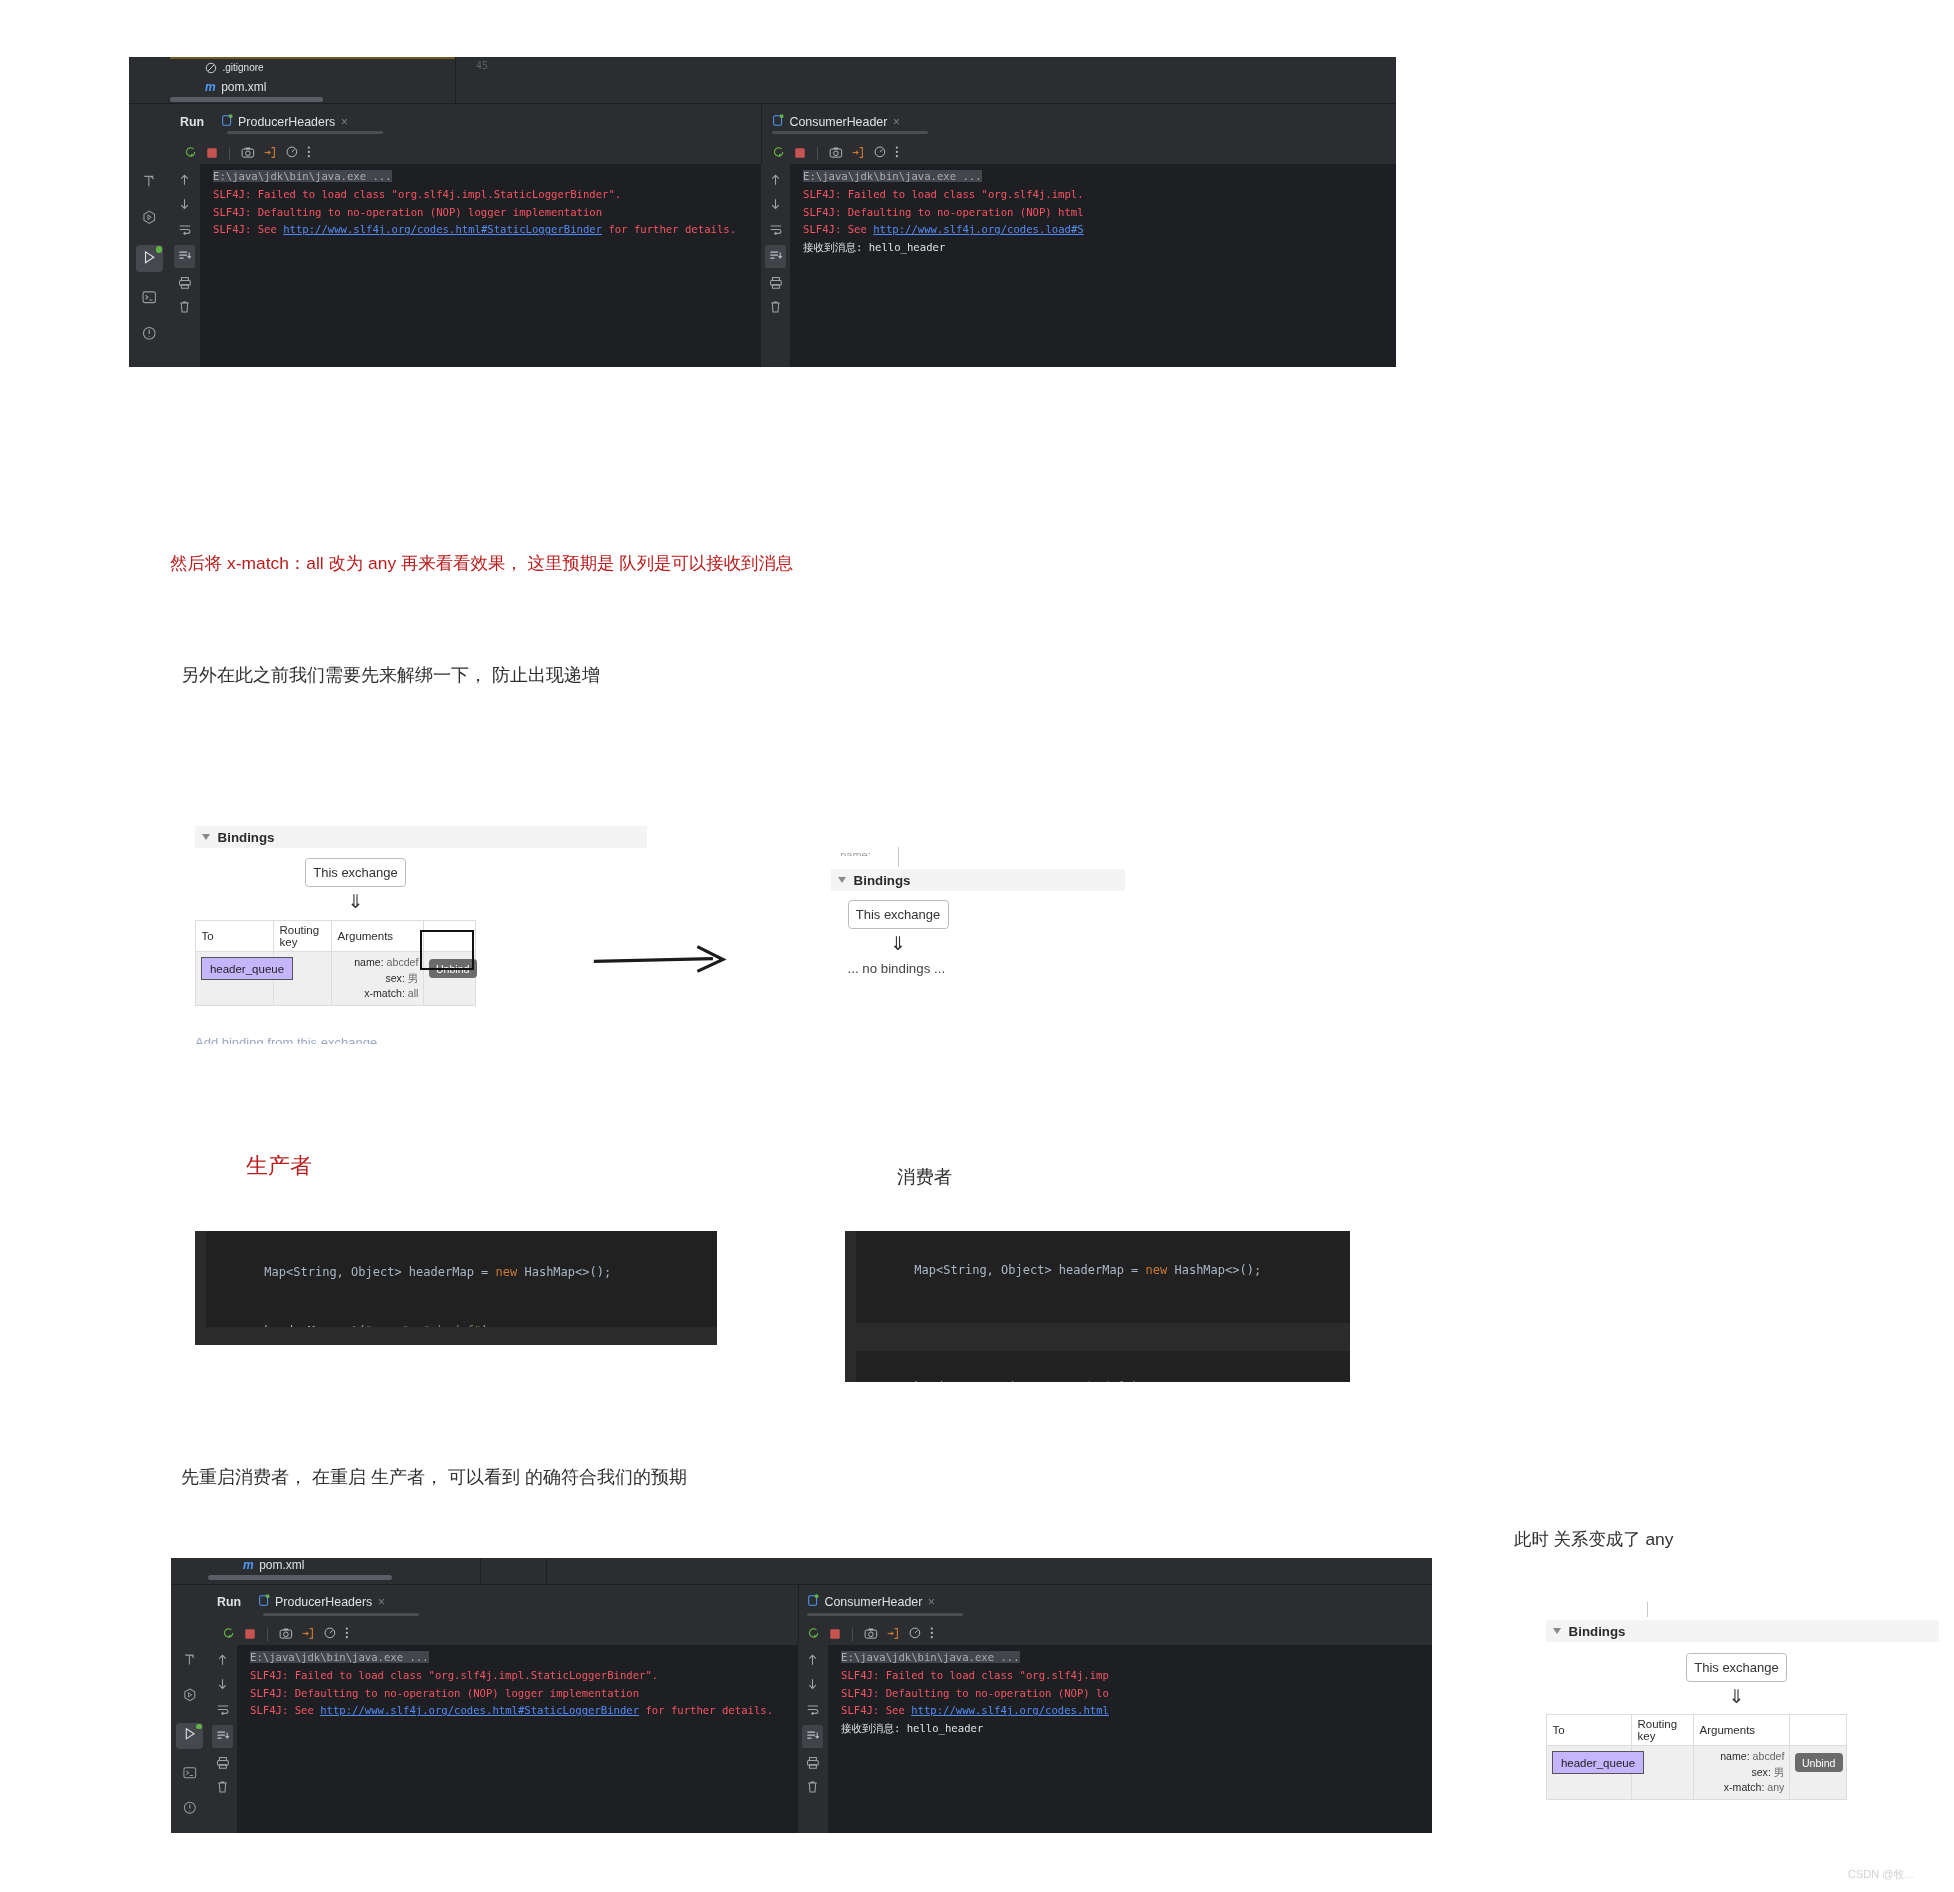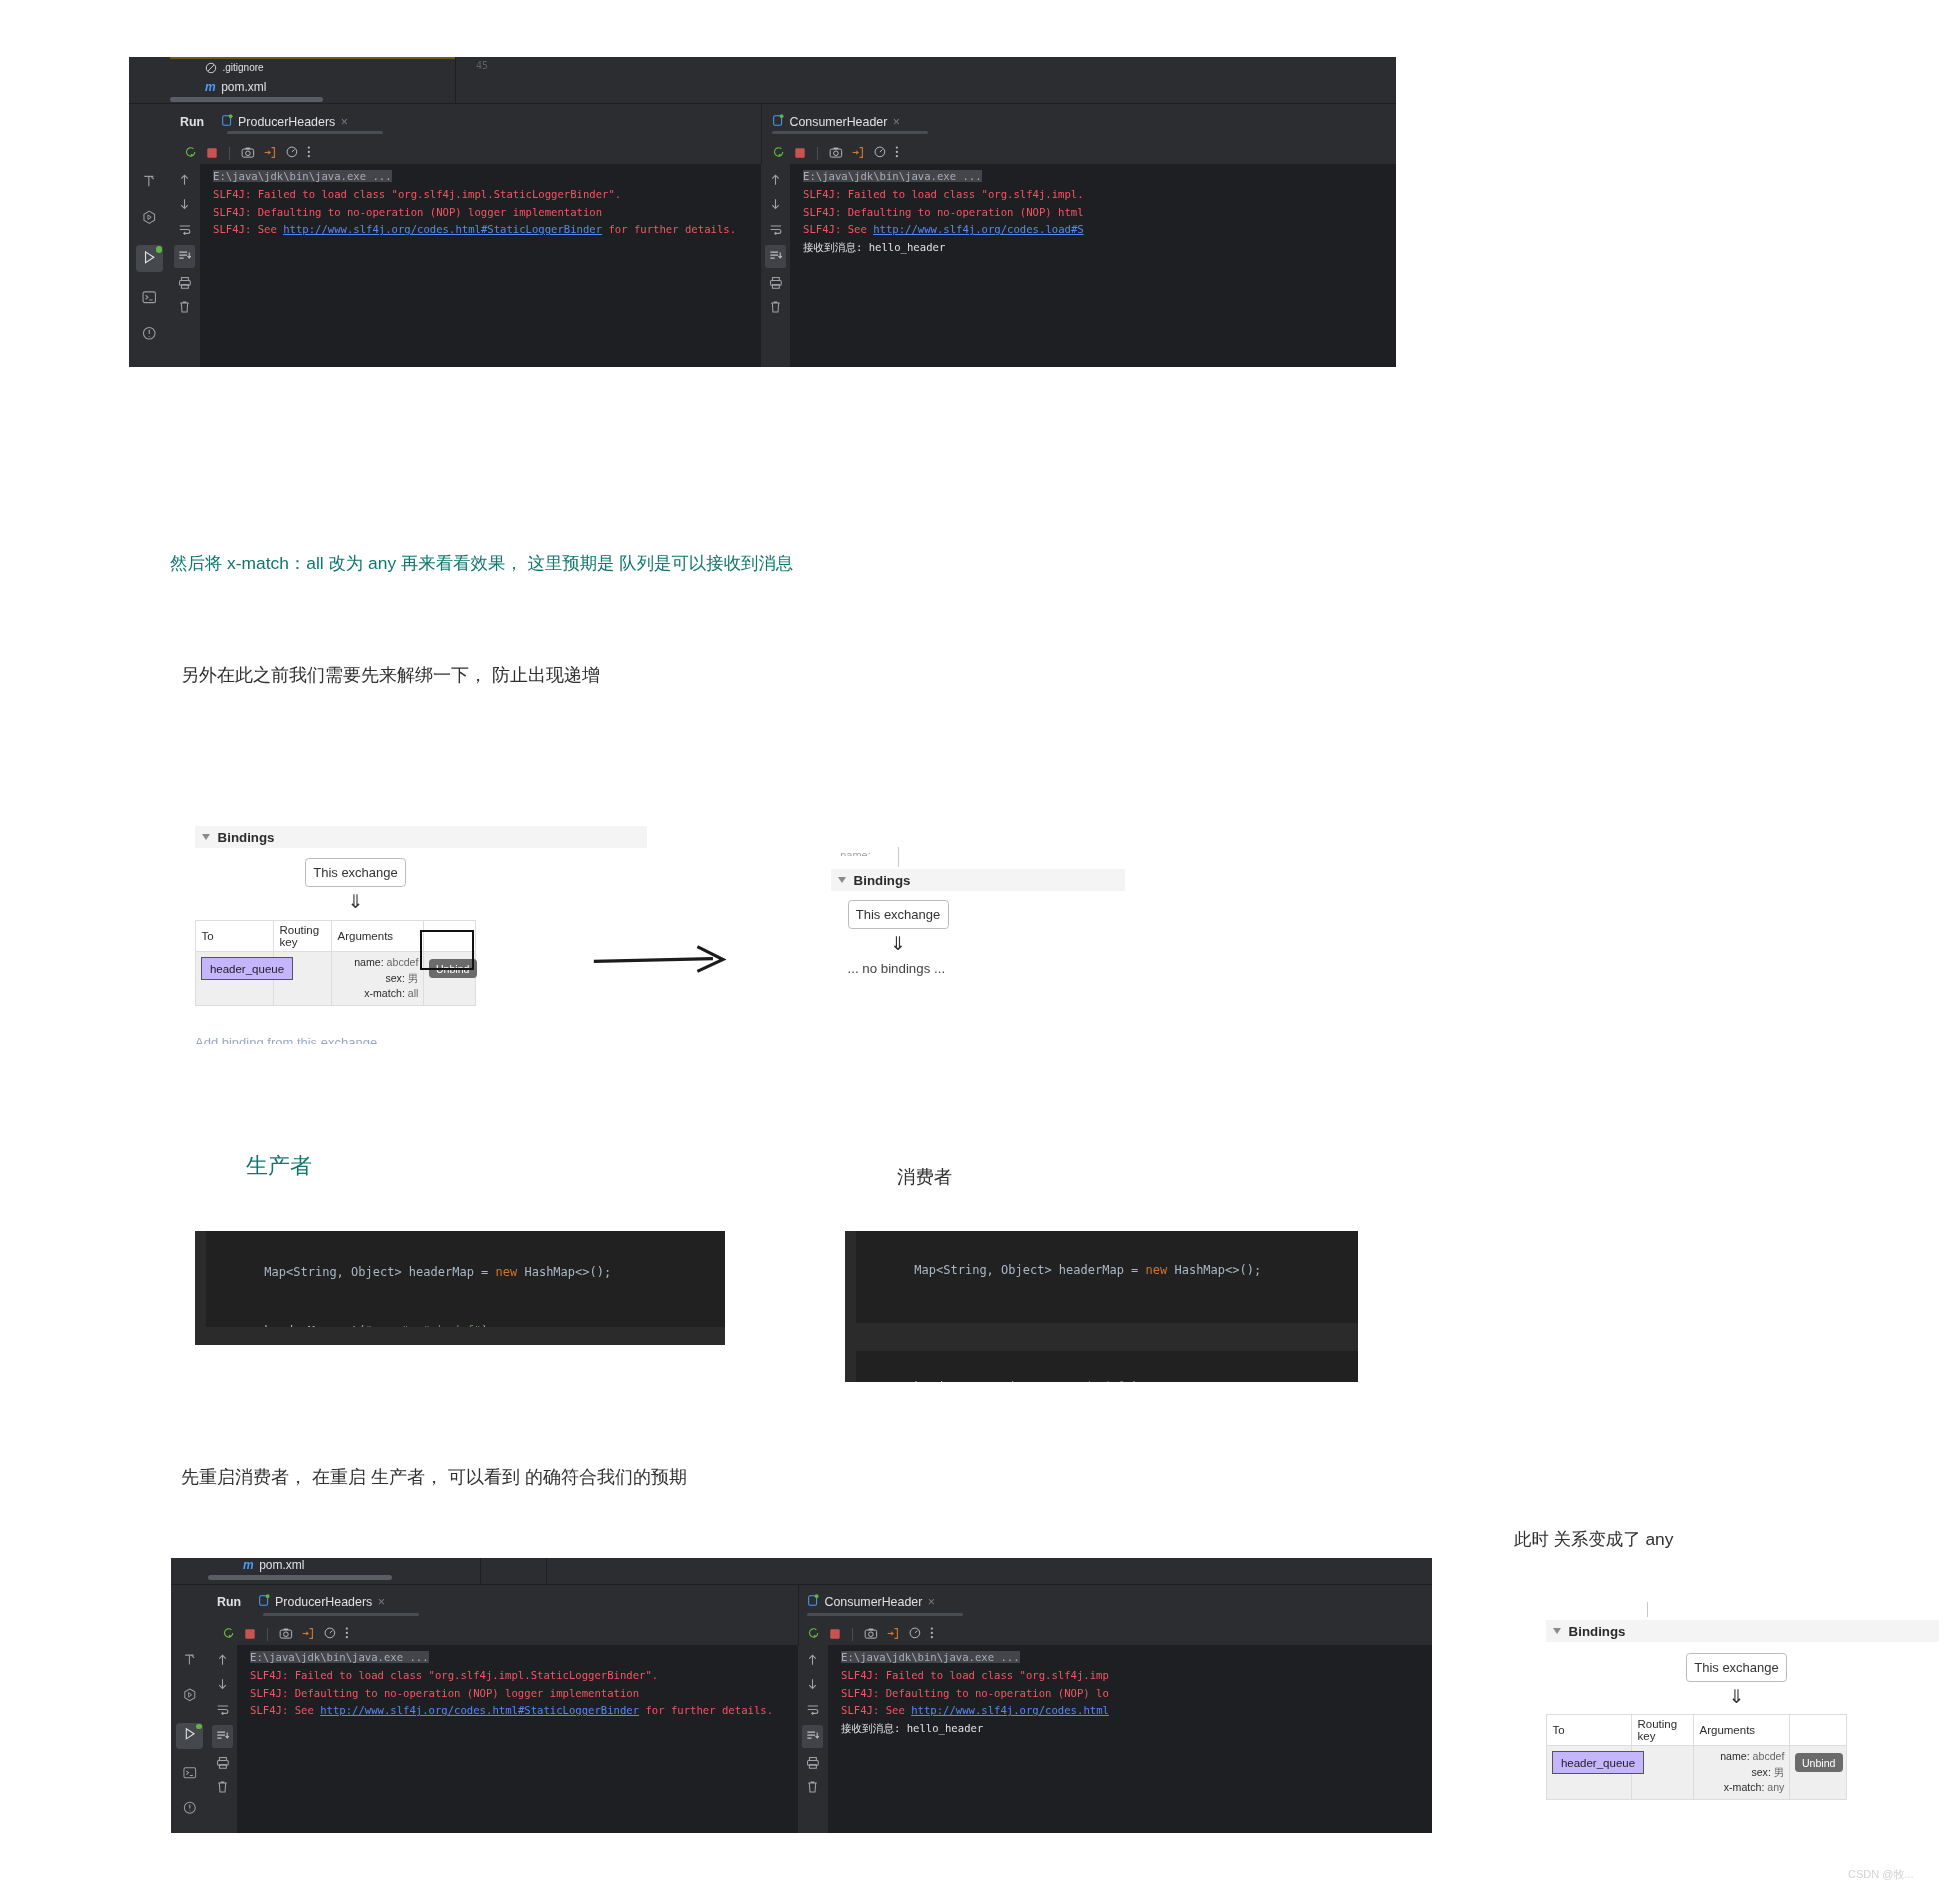--- a/index.html
+++ b/index.html
@@ -104,7 +104,7 @@
   
   .note-red {
     position: absolute;
-    color: #0f766e;
+    color: #b91c1c;
     font-family: "Liberation Sans", sans-serif;
     white-space: nowrap;
   }

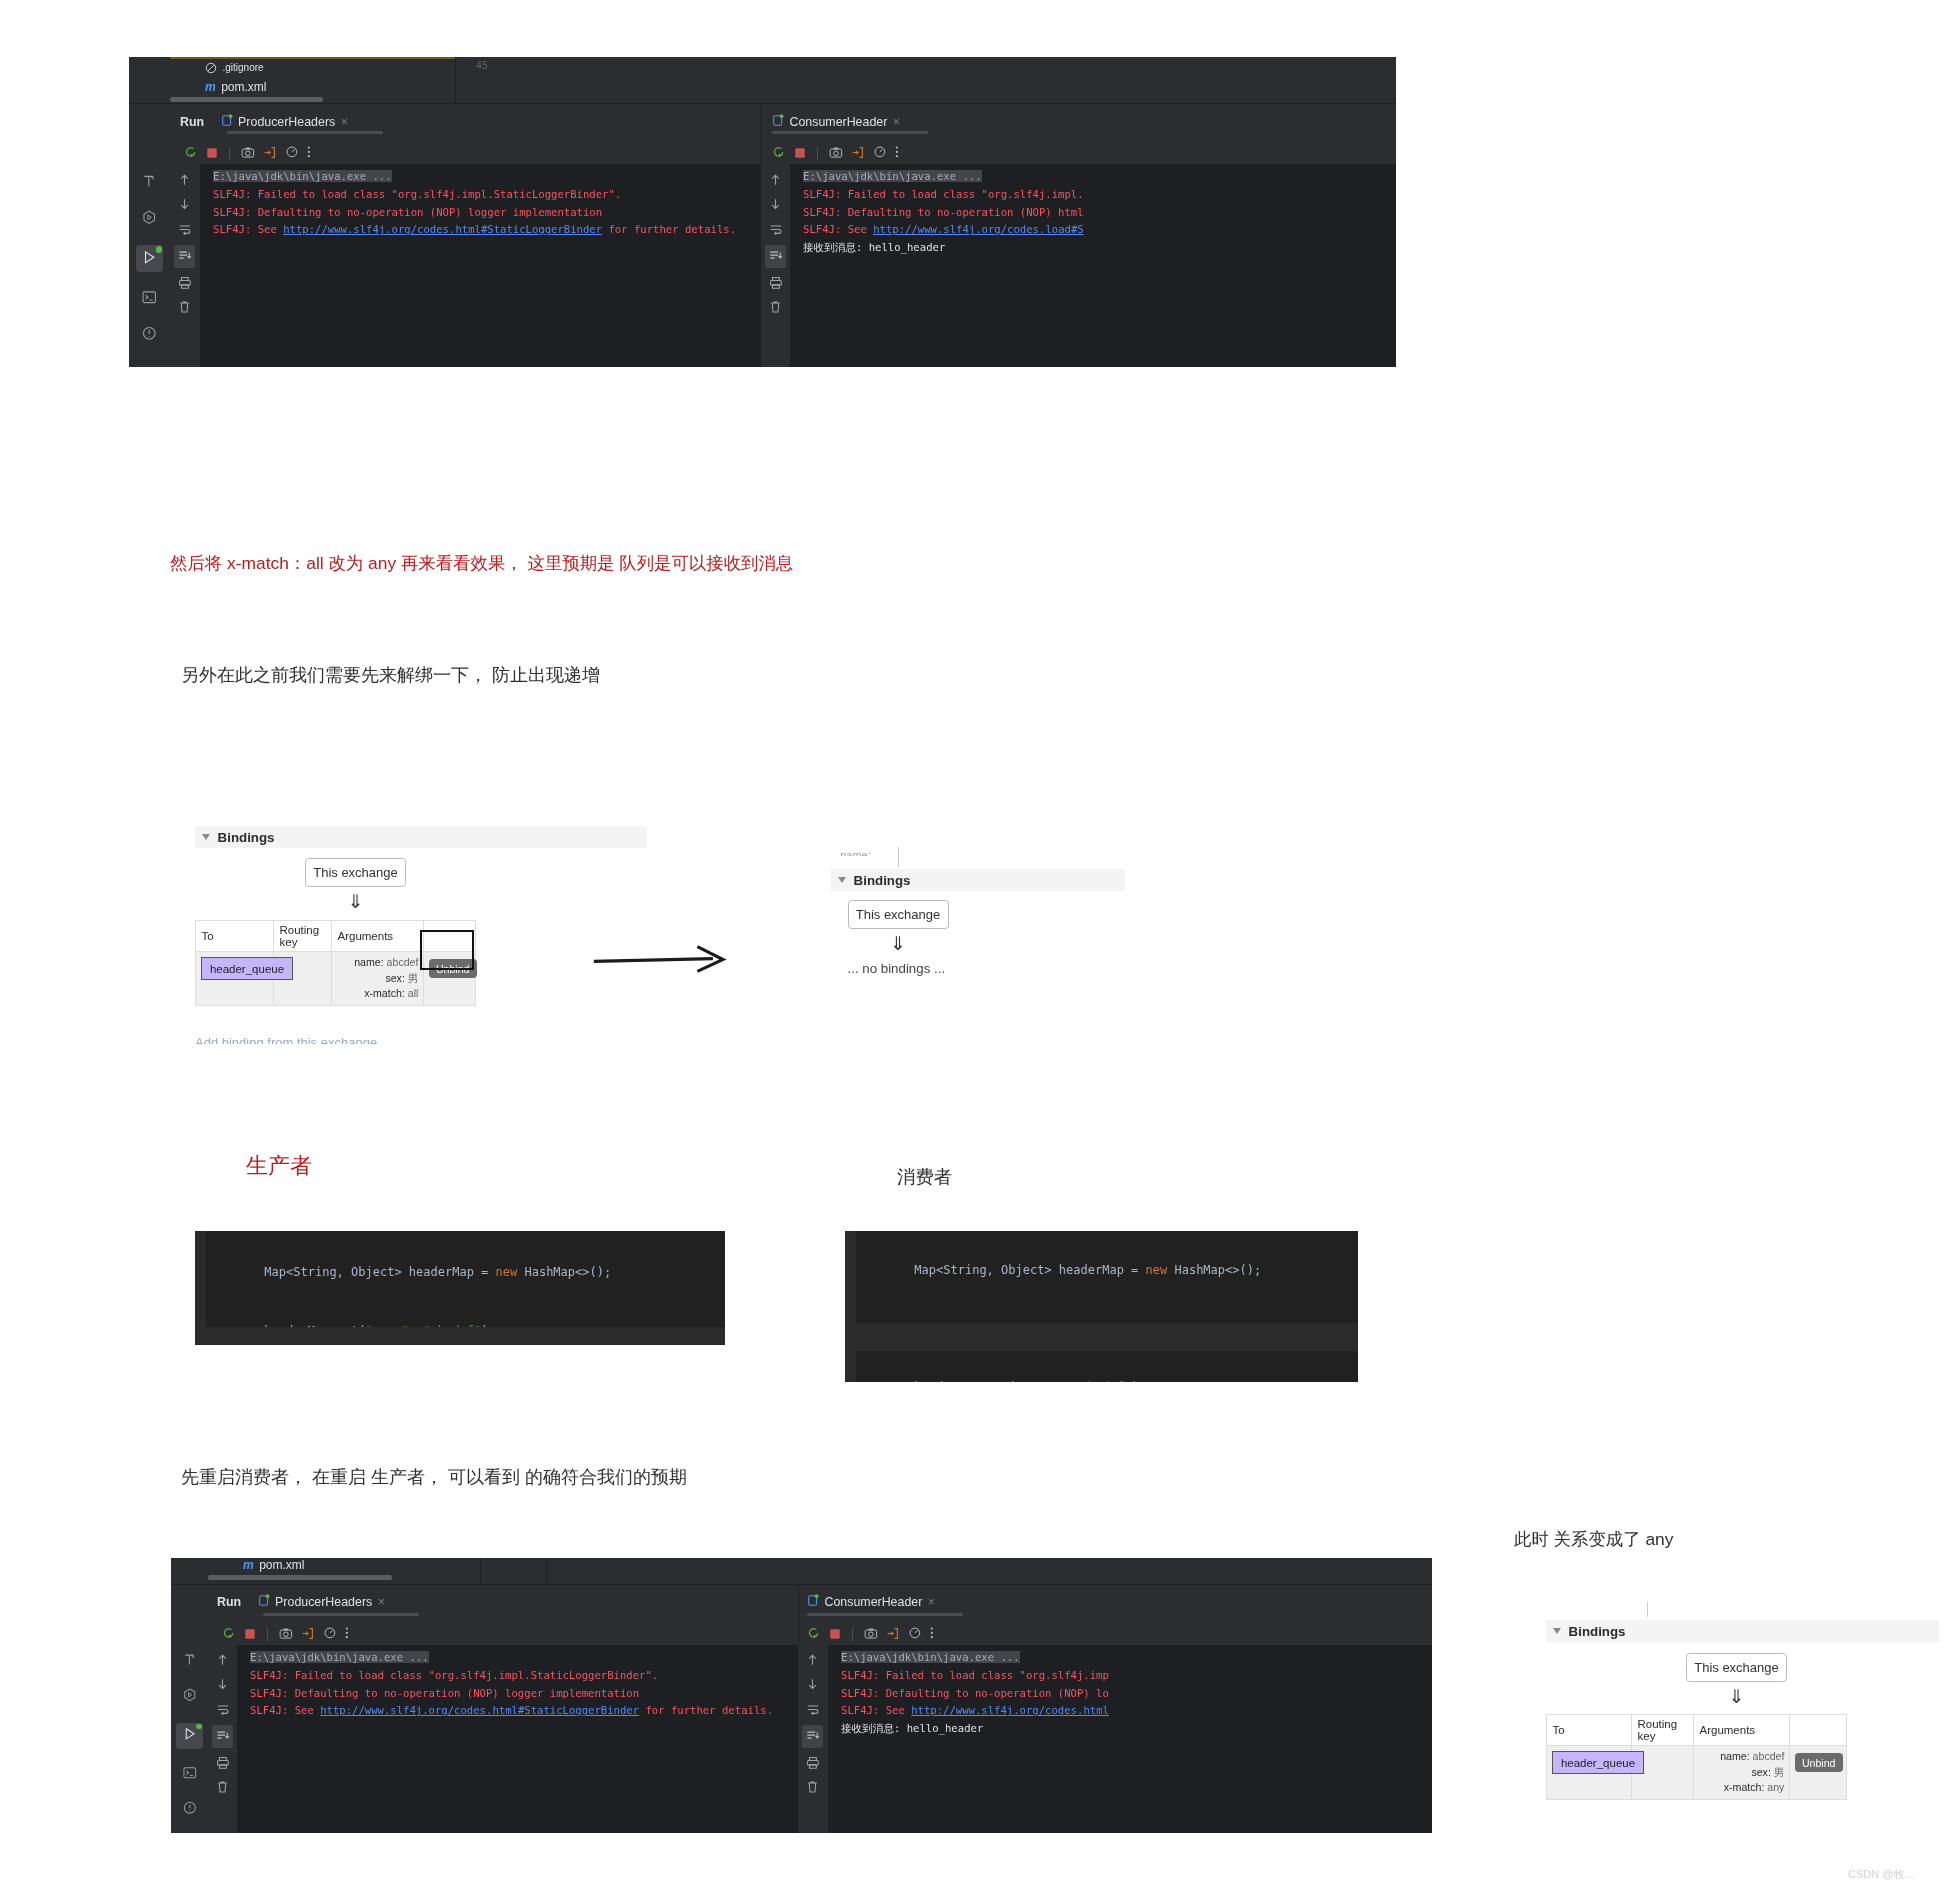--- a/index.html
+++ b/index.html
@@ -207,7 +207,6 @@
     background: #212121;
     overflow: hidden;
     font-family: "DejaVu Sans Mono", monospace;
-    padding-left: 8px;
   }
   .codeblock .cb-gutter {
     position: absolute;

